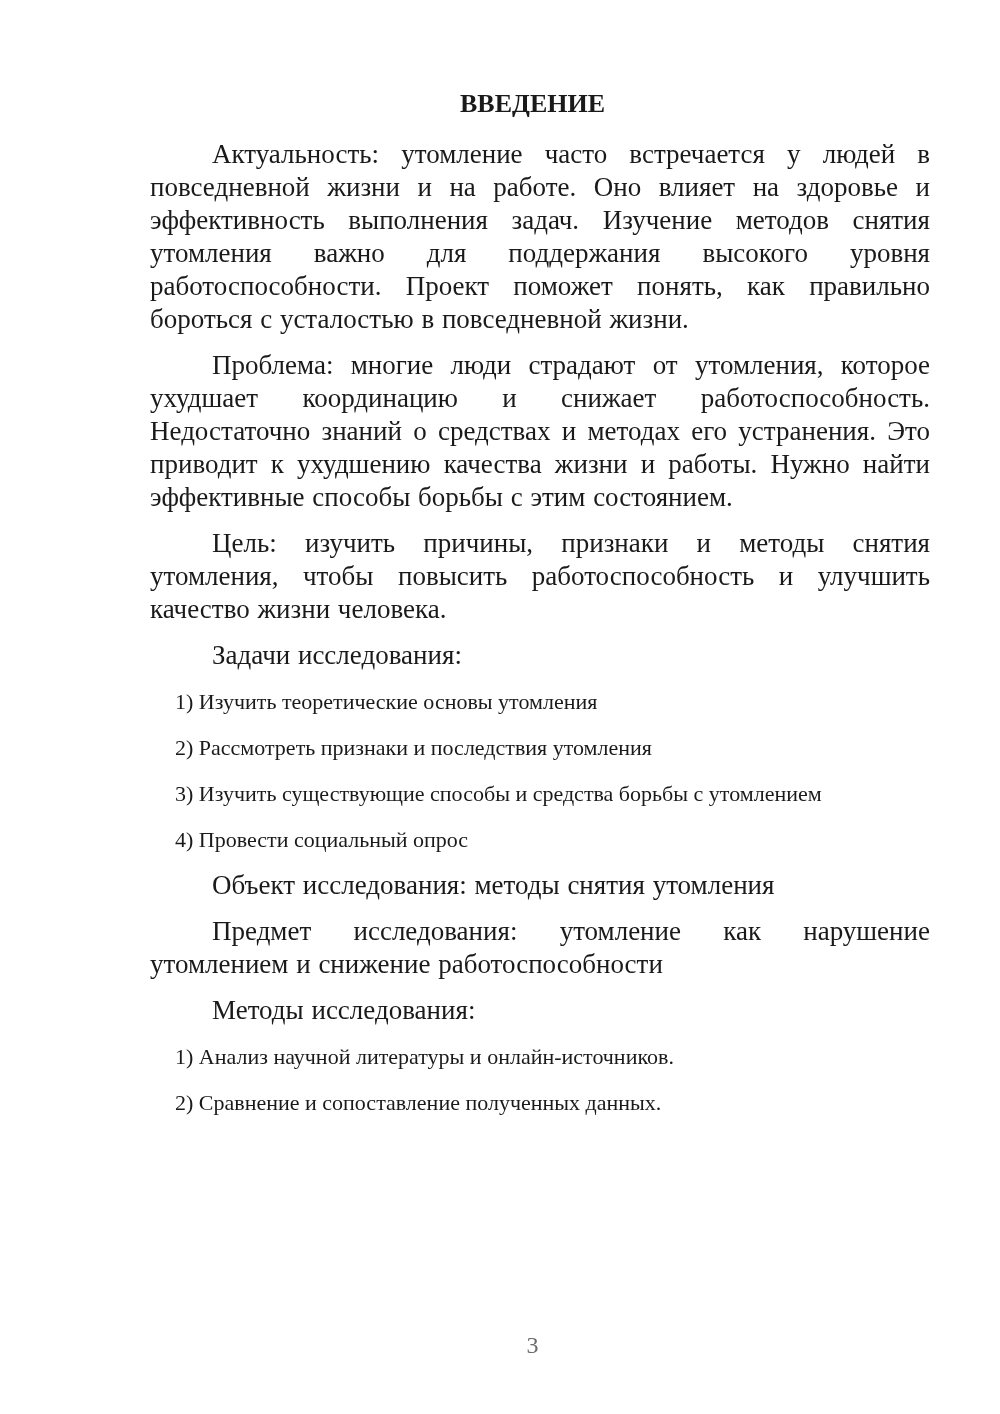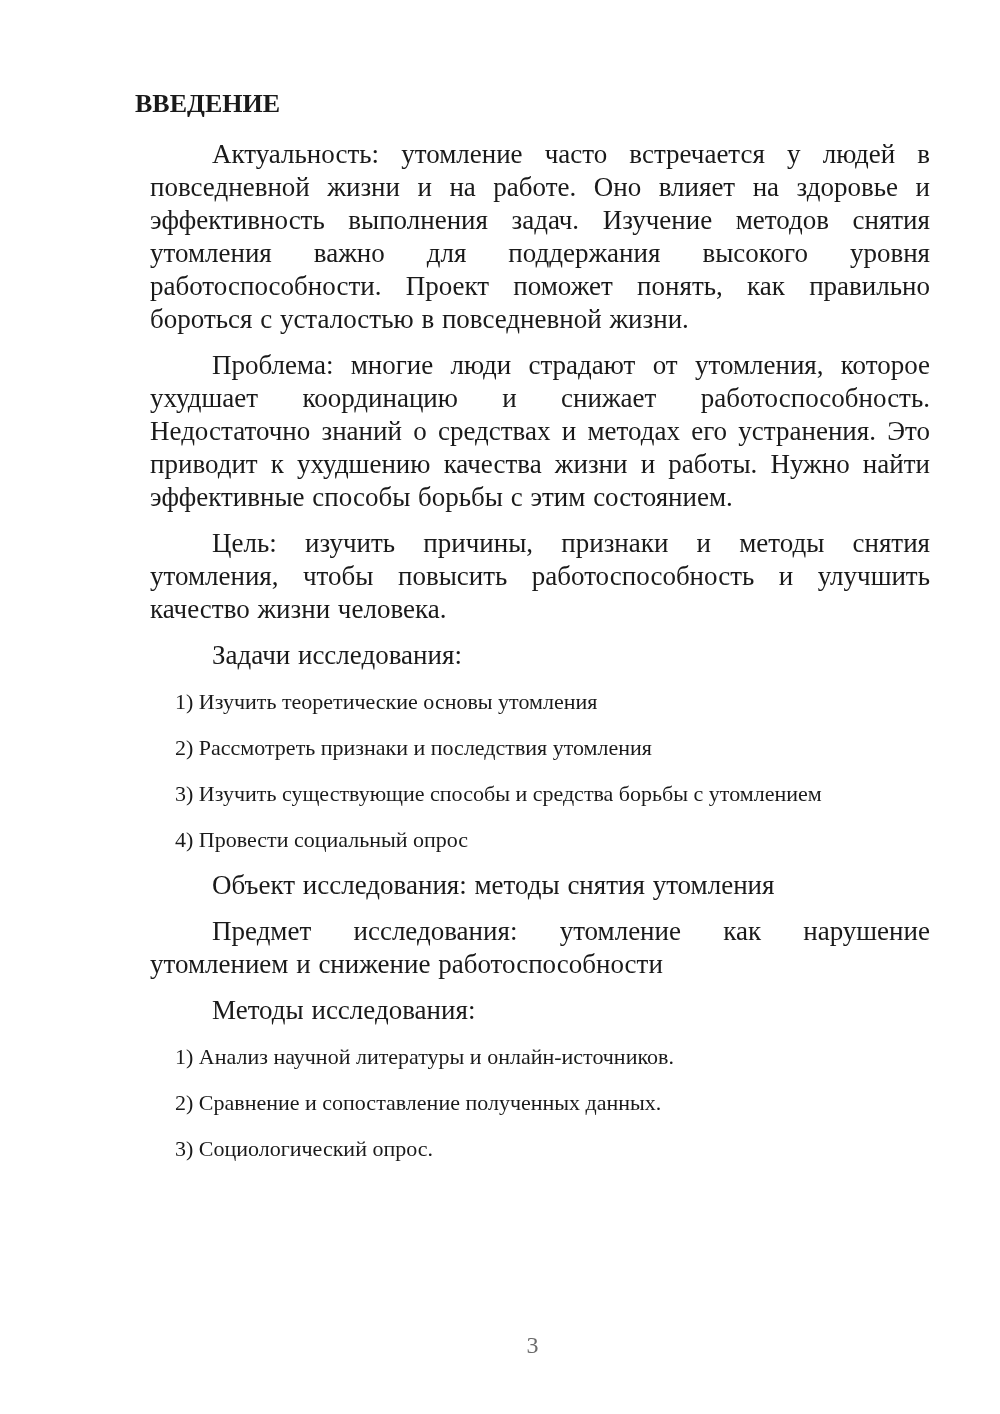--- a/index.html
+++ b/index.html
@@ -26,7 +26,7 @@
     font-size: 26px;
     font-weight: bold;
     line-height: 40px;
-    text-align: left;
+    text-align: center;
     margin: 0 0 14px 0;
   }
   .para {

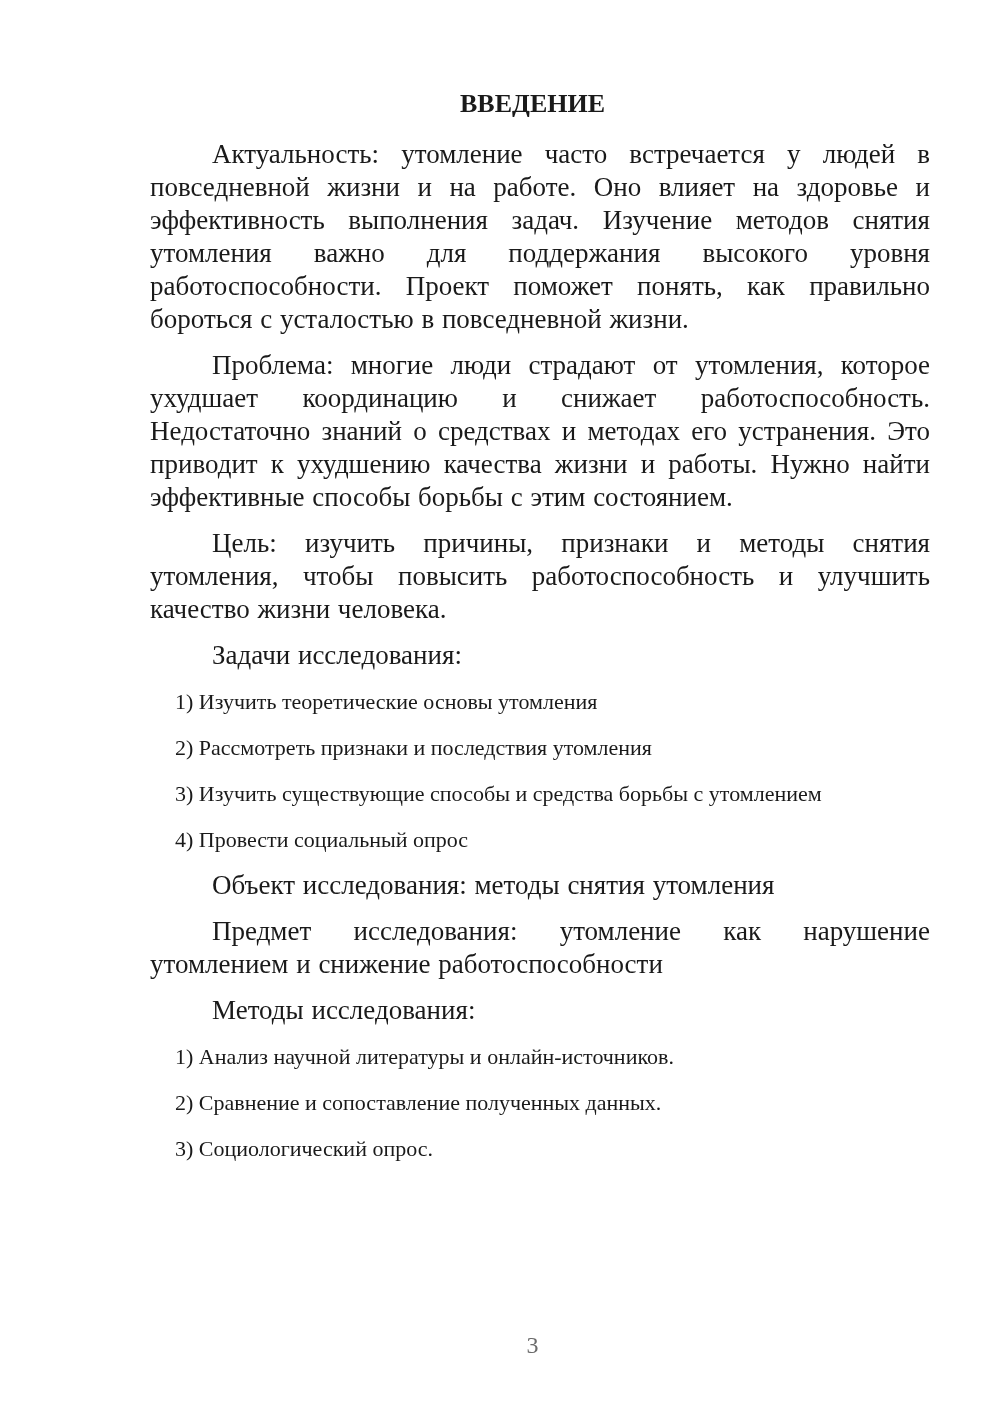--- a/index.html
+++ b/index.html
@@ -93,7 +93,6 @@
 
   <p class="list-item">2) Сравнение и сопоставление полученных данных.</p>
 
-  <p class="list-item">3) Социологический опрос.</p>
 
   <div class="page-number">3</div>
 

